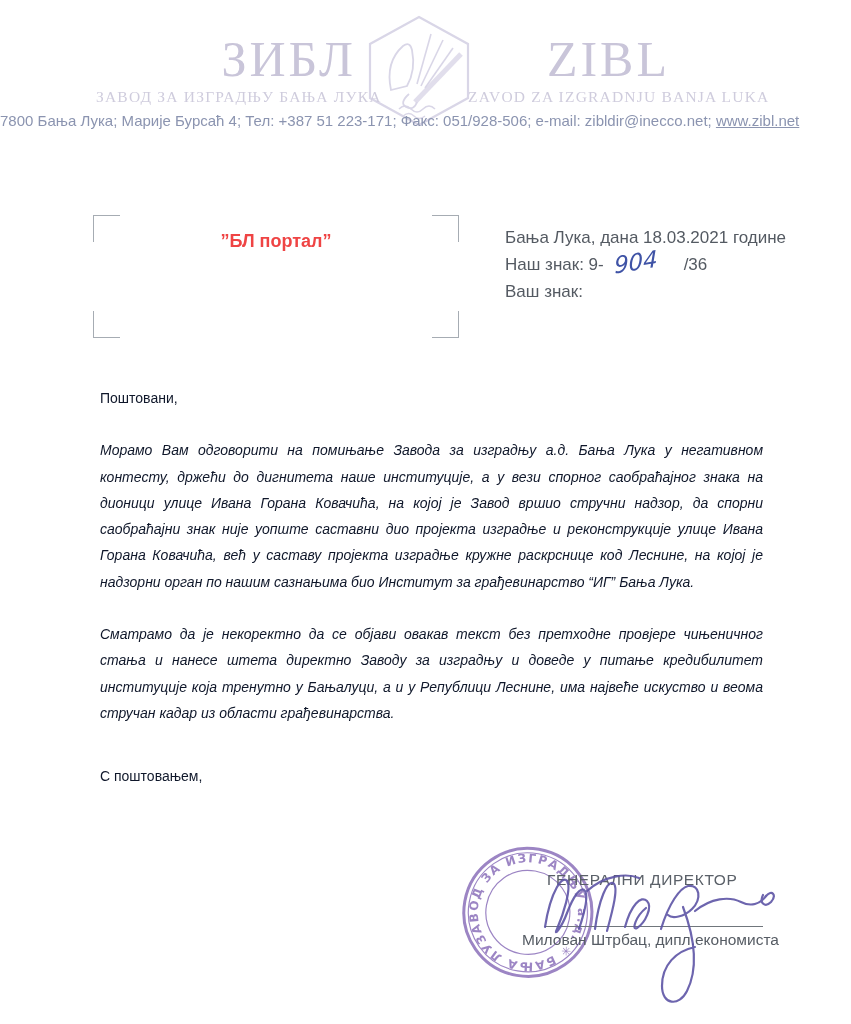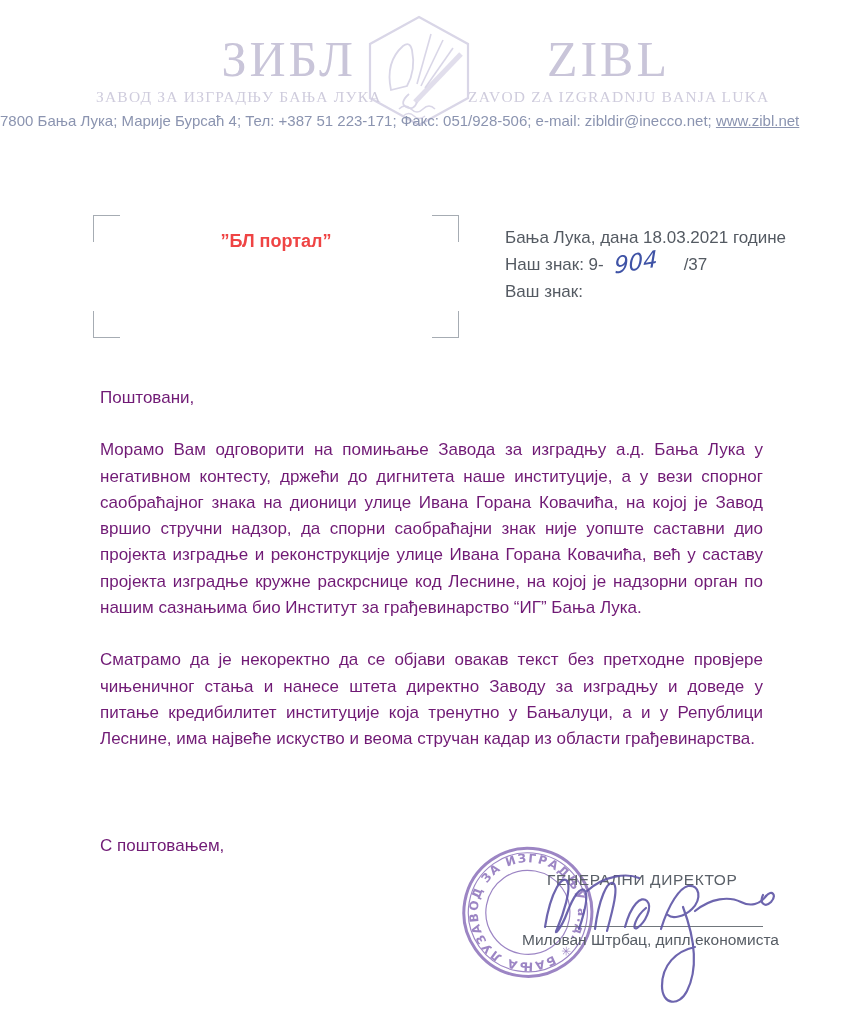--- a/index.html
+++ b/index.html
@@ -92,7 +92,7 @@
 
   <div class="meta">
     <div class="row">Бања Лука, дана 18.03.2021  године</div>
-    <div class="row"><span>Наш знак: 9-</span><span class="handwritten">904</span><span>/37</span></div>
+    <div class="row"><span>Наш знак: 9-</span><span class="handwritten">904</span><span>/36</span></div>
     <div class="row">Ваш знак:</div>
   </div>
 

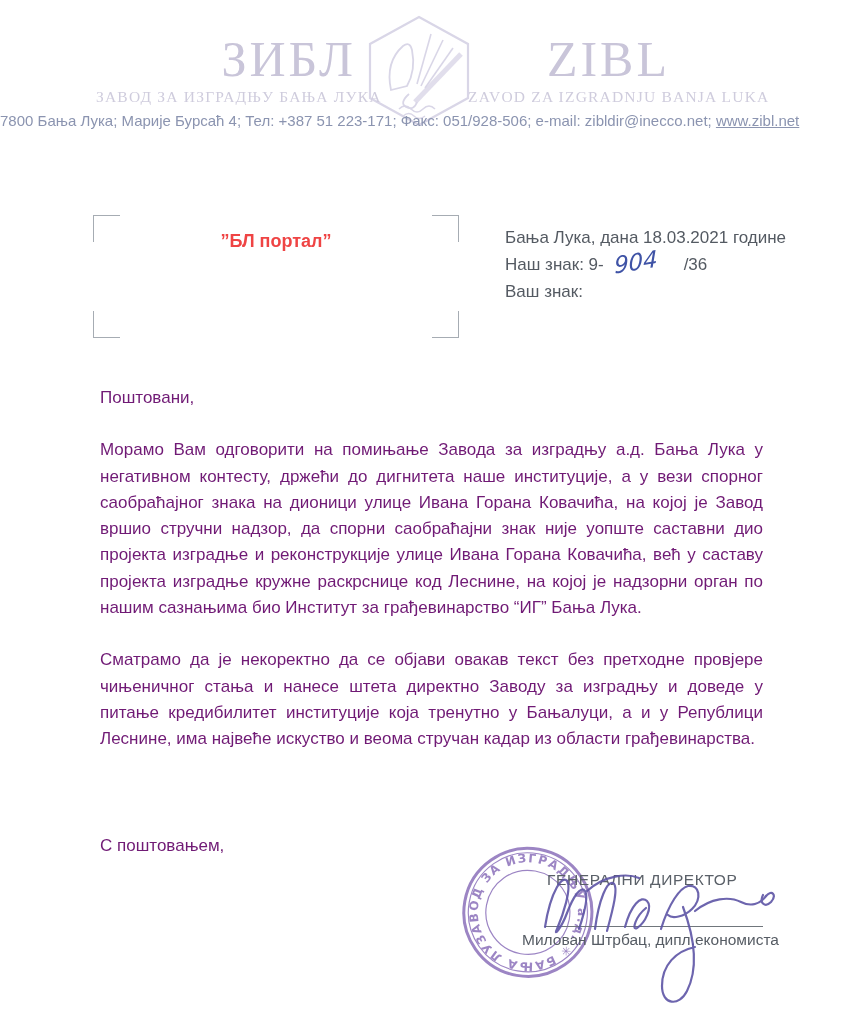--- a/index.html
+++ b/index.html
@@ -38,7 +38,7 @@
     margin:0 26px 0 10px;line-height:0;}
   
   .letter-body{position:absolute;left:100px;top:385px;width:663px;
-    font-size:17px;line-height:26.3px;color:#701a75;}
+    font-size:14px;line-height:26.3px;color:#0f172a;}
   .letter-body p{margin:26px 0 0 0;text-align:justify;}
   .closing{margin-top:80px;}
   

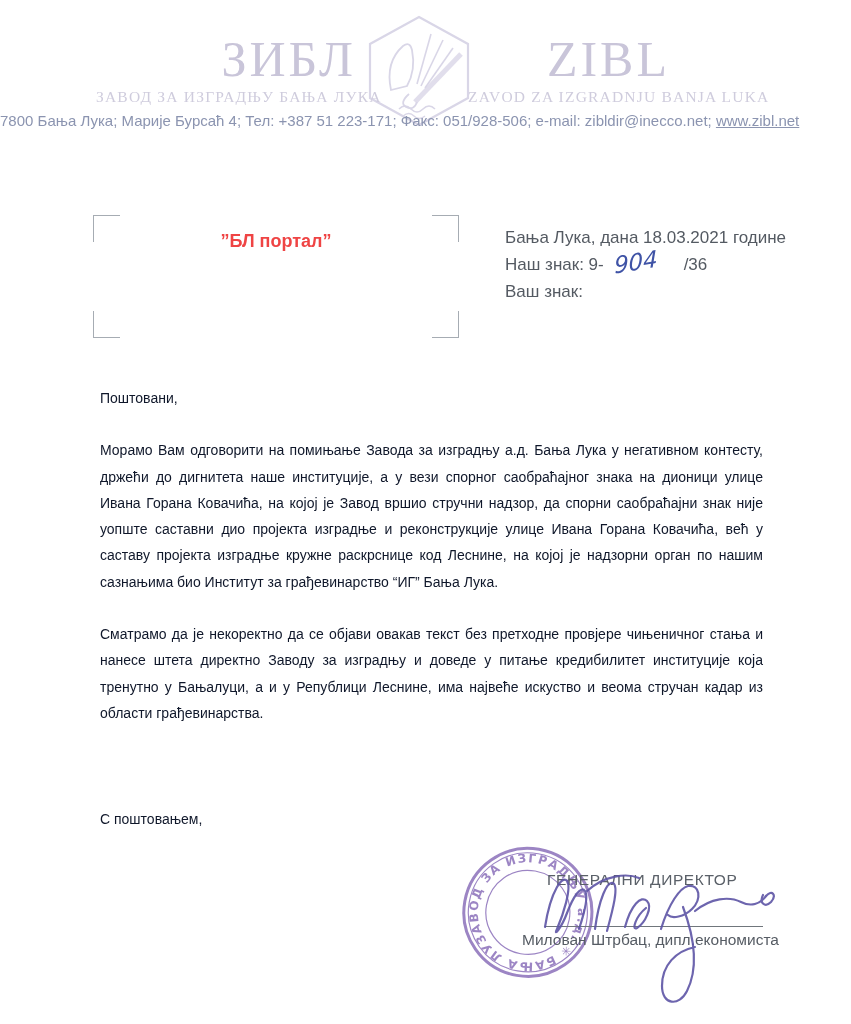--- a/index.html
+++ b/index.html
@@ -39,7 +39,7 @@
   
   .letter-body{position:absolute;left:100px;top:385px;width:663px;
     font-size:14px;line-height:26.3px;color:#0f172a;}
-  .letter-body p{margin:26px 0 0 0;text-align:justify;}
+  .letter-body p{margin:26px 0 0 0;text-align:justify;font-style:italic;}
   .closing{margin-top:80px;}
   
   .sig-title{position:absolute;left:547px;top:871px;font-size:15.5px;

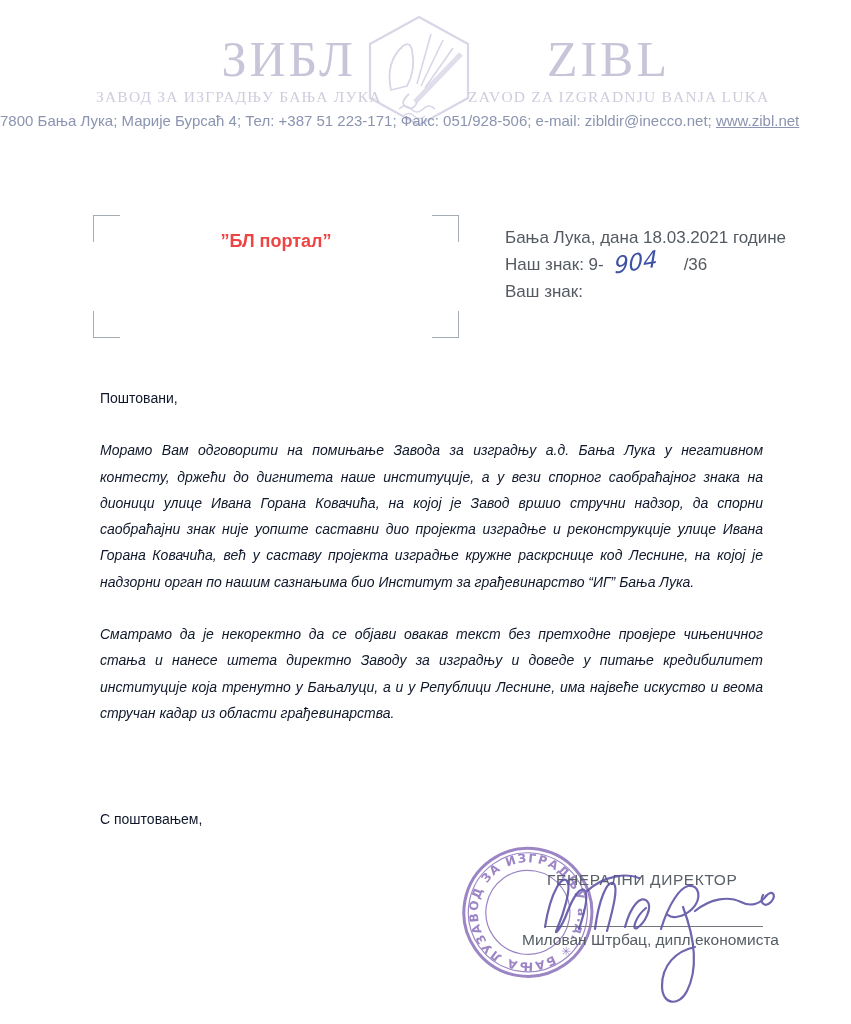--- a/index.html
+++ b/index.html
@@ -40,7 +40,7 @@
   .letter-body{position:absolute;left:100px;top:385px;width:663px;
     font-size:14px;line-height:26.3px;color:#0f172a;}
   .letter-body p{margin:26px 0 0 0;text-align:justify;font-style:italic;}
-  .closing{margin-top:80px;}
+  .closing{margin-top:37px;}
   
   .sig-title{position:absolute;left:547px;top:871px;font-size:15.5px;
     letter-spacing:.6px;color:#5a6068;}

